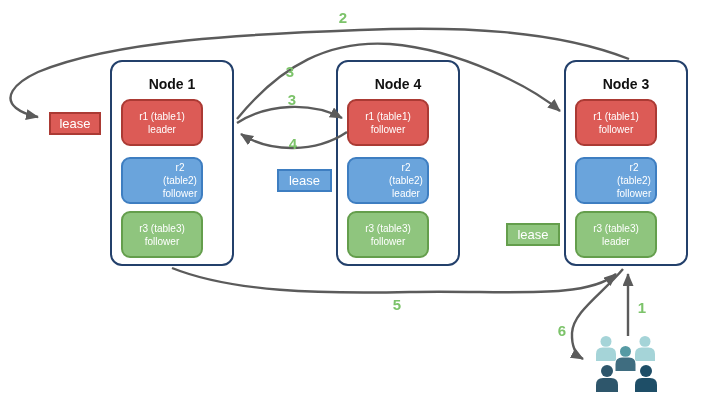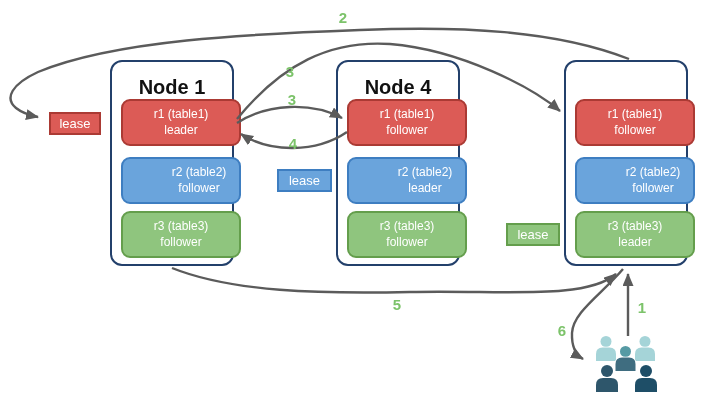--- a/index.html
+++ b/index.html
@@ -18,7 +18,7 @@
   .node-3{left:564px;}
   .node-title{
     position:absolute;top:14px;left:0;width:100%;text-align:center;
-    font-size:20px;font-weight:bold;color:#111111;
+    font-size:14px;font-weight:bold;color:#111111;
   }
   .replica{
     position:absolute;left:9px;width:120px;height:47px;border-radius:9px;

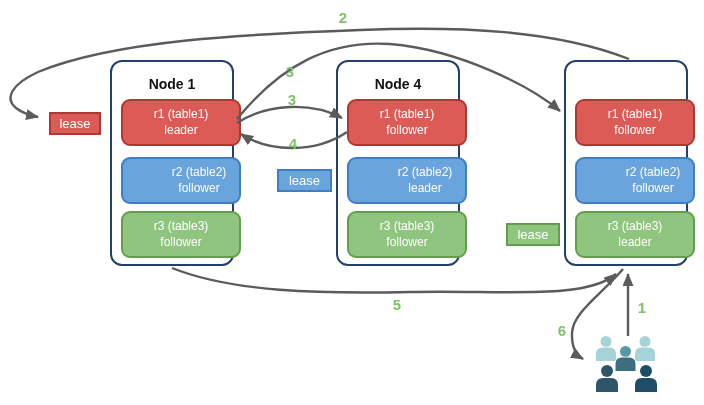--- a/index.html
+++ b/index.html
@@ -89,6 +89,7 @@
   </div>
 
   <div class="node node-3">
+    <div class="node-title">Node 3</div>
     <div class="replica c-red rpos-1">
       <span>r1 (table1)</span>
       <span>follower</span>

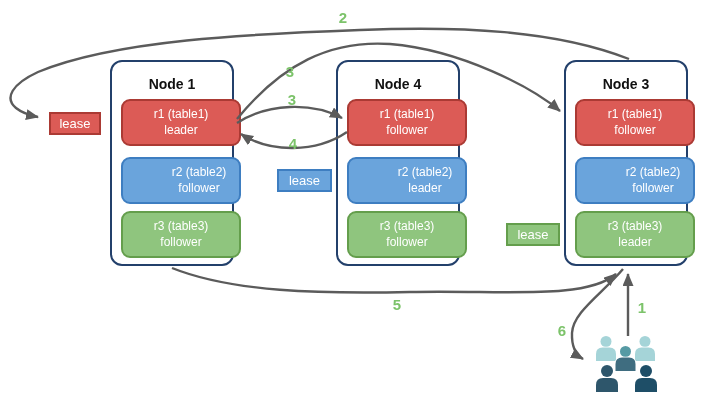--- a/index.html
+++ b/index.html
@@ -21,9 +21,9 @@
     font-size:14px;font-weight:bold;color:#111111;
   }
   .replica{
-    position:absolute;left:9px;width:120px;height:47px;border-radius:9px;
+    position:absolute;left:9px;width:82px;height:47px;border-radius:9px;
     box-sizing:border-box;display:flex;flex-direction:column;align-items:center;
-    justify-content:center;color:#ffffff;font-size:12px;line-height:1.3;text-align:center;
+    justify-content:center;color:#ffffff;font-size:10px;line-height:1.3;text-align:center;
   }
   .replica span{display:block;}
   .rpos-1{top:37px;}

